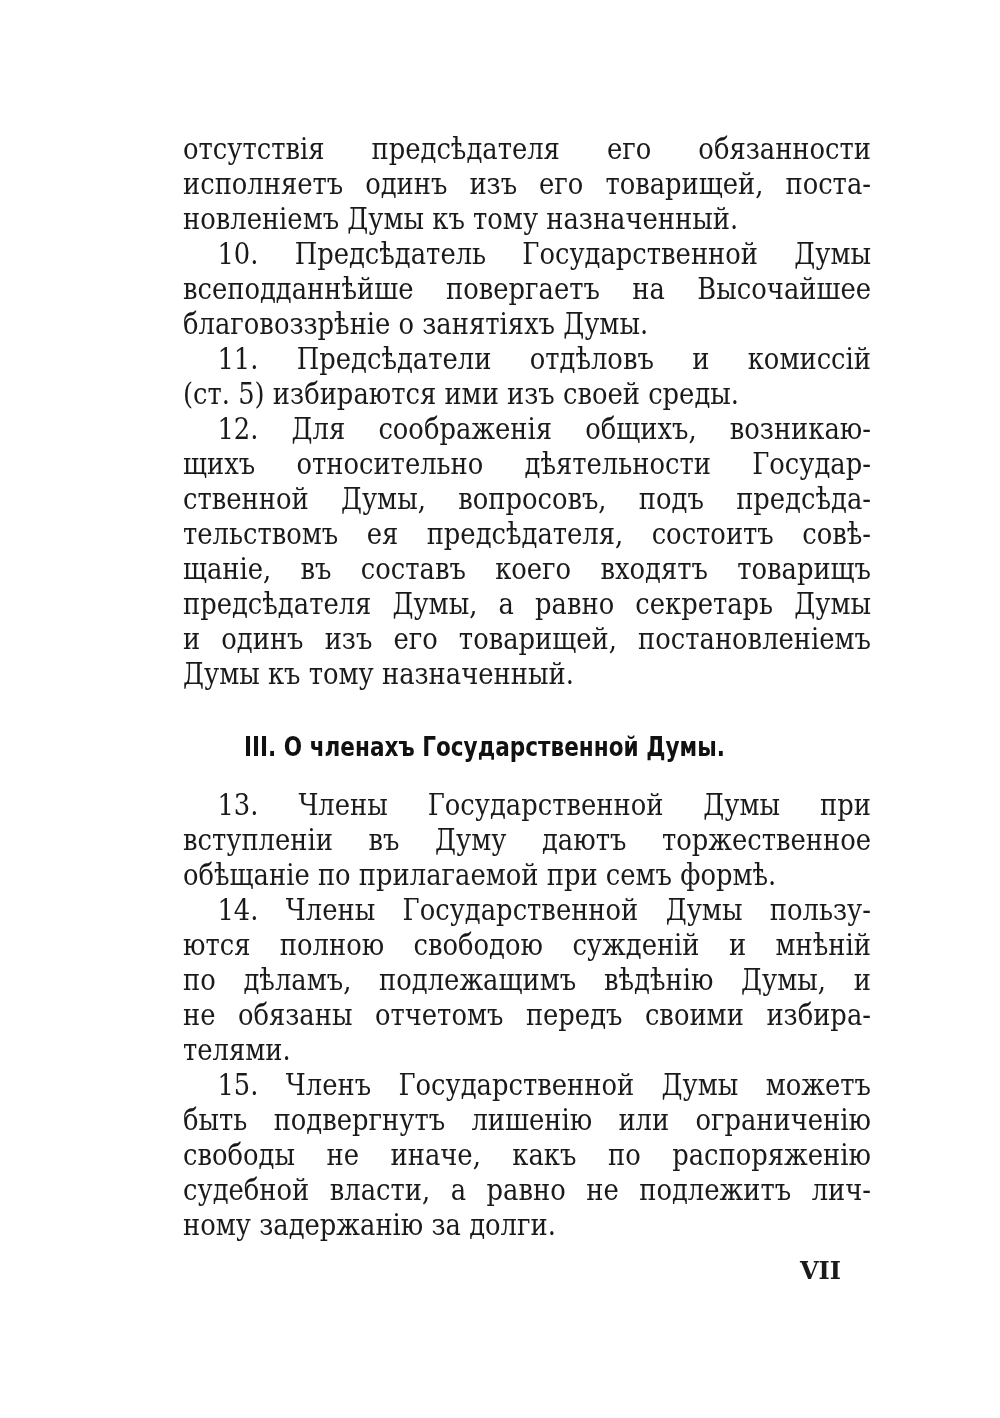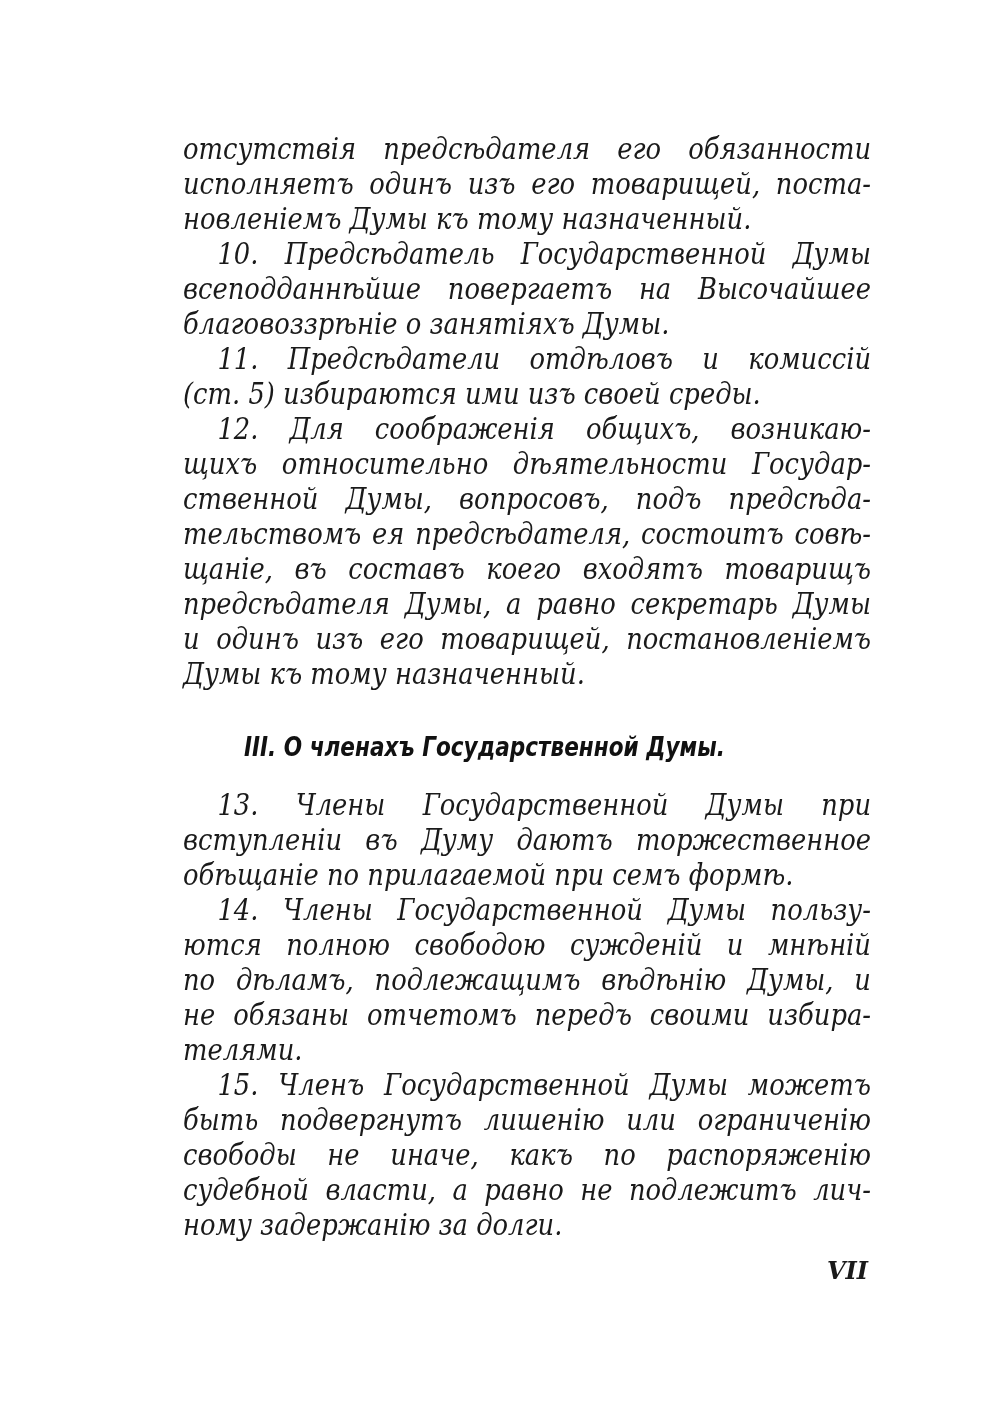--- a/index.html
+++ b/index.html
@@ -20,7 +20,6 @@
     left: 0; top: 0;
     width: 1000px; height: 1418px;
     background: #ffffff;
-    font-style: italic;
   }
   .text-block {
     position: absolute;

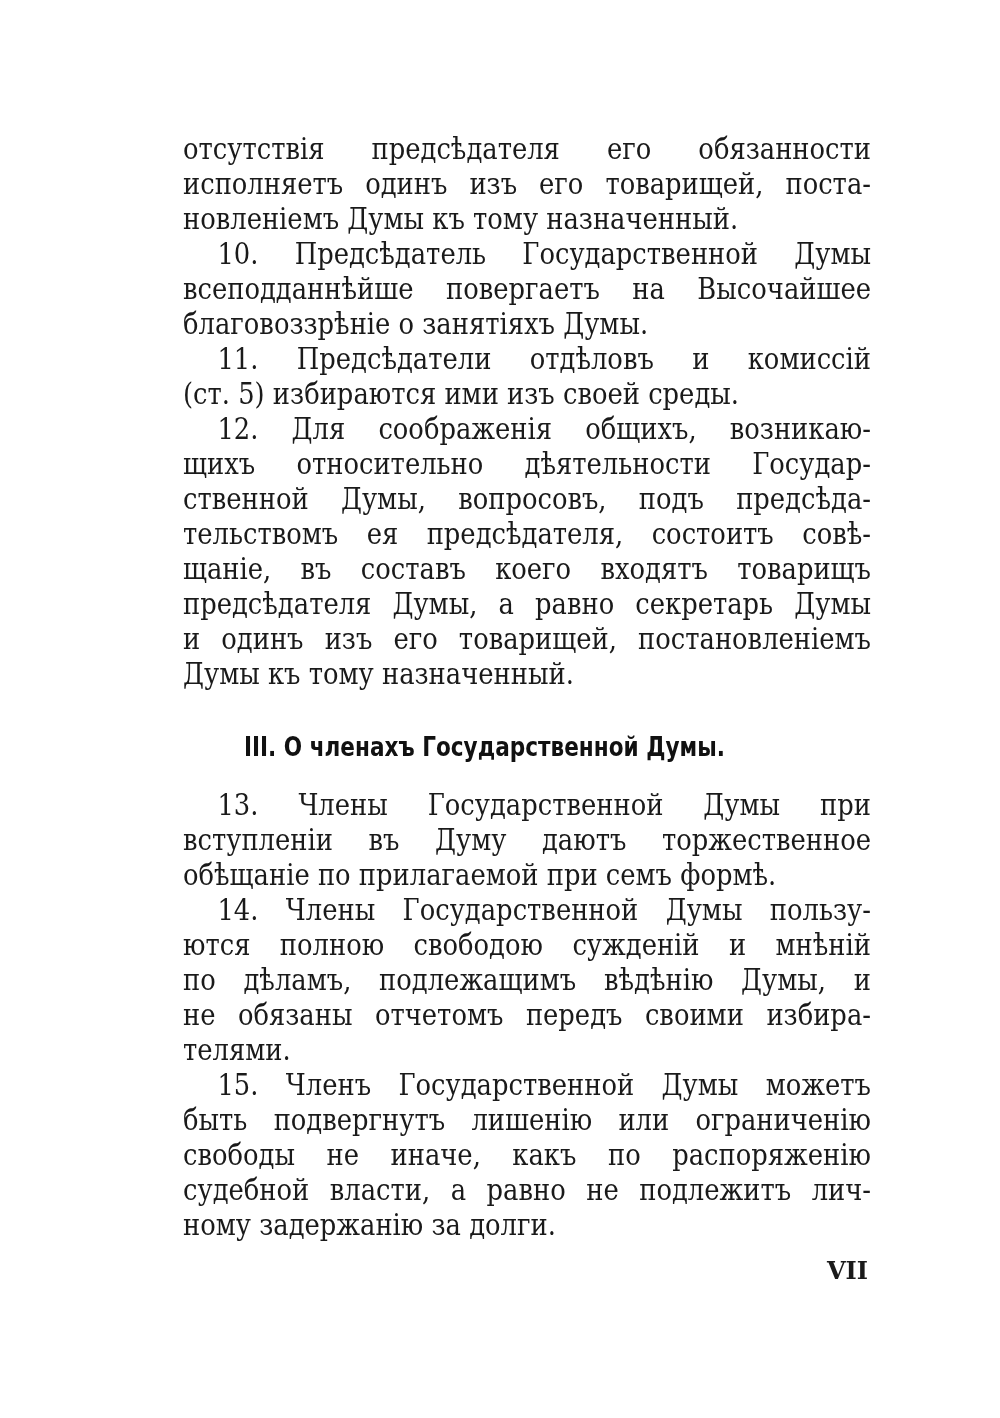--- a/index.html
+++ b/index.html
@@ -63,7 +63,7 @@
   }
   .page-number {
     position: absolute;
-    left: 827px;
+    left: 800px;
     top: 1256px;
     font-family: "DejaVu Serif", "Liberation Serif", serif;
     font-weight: bold;

